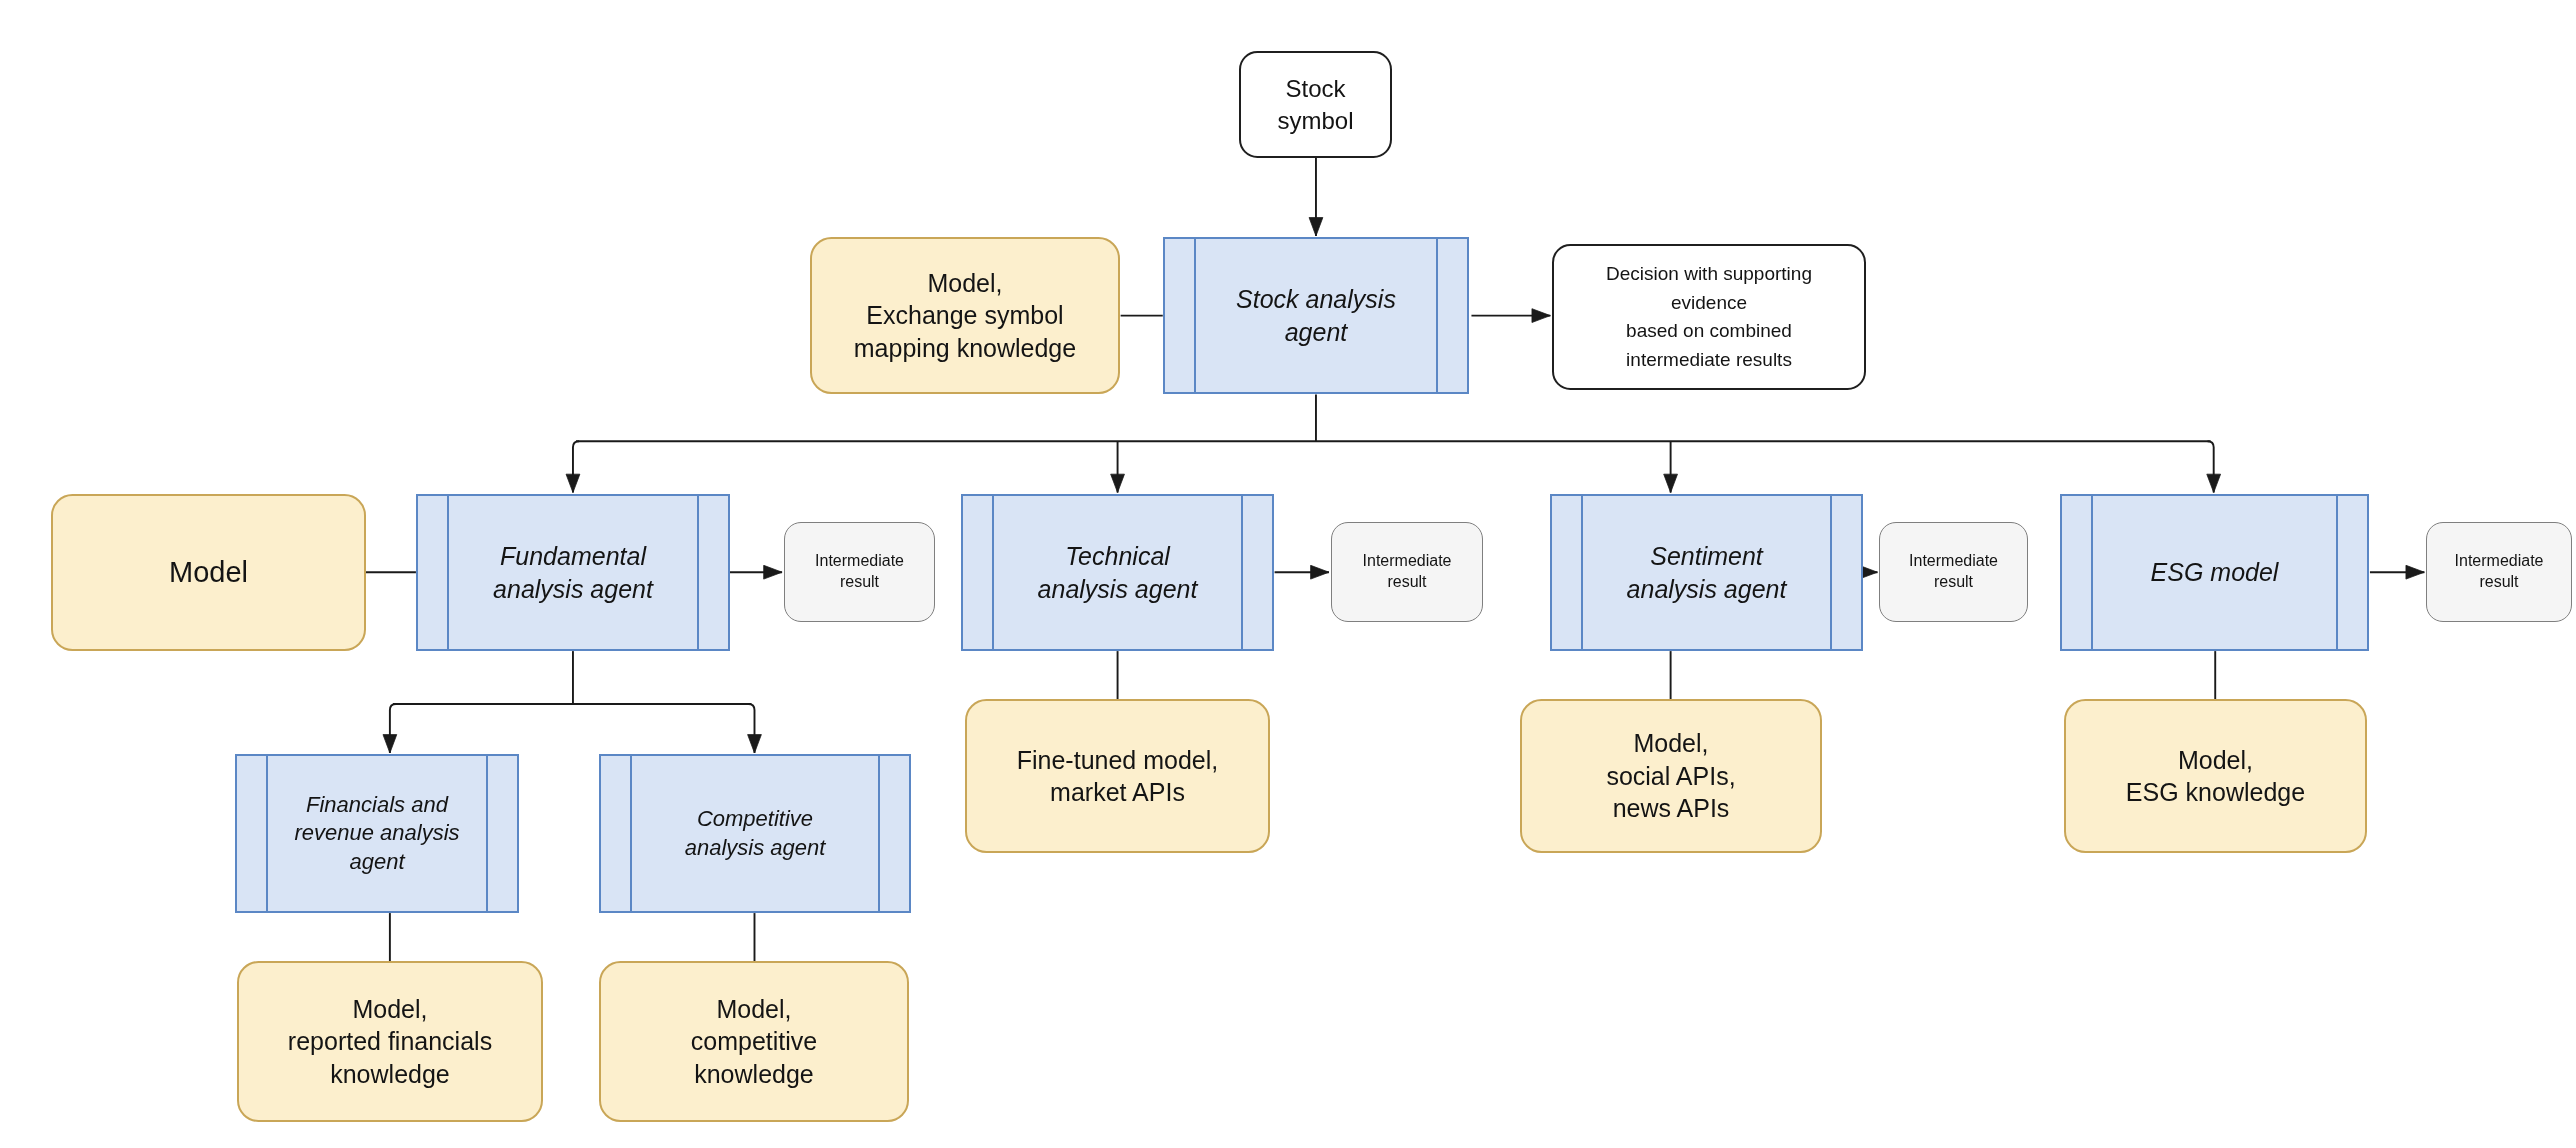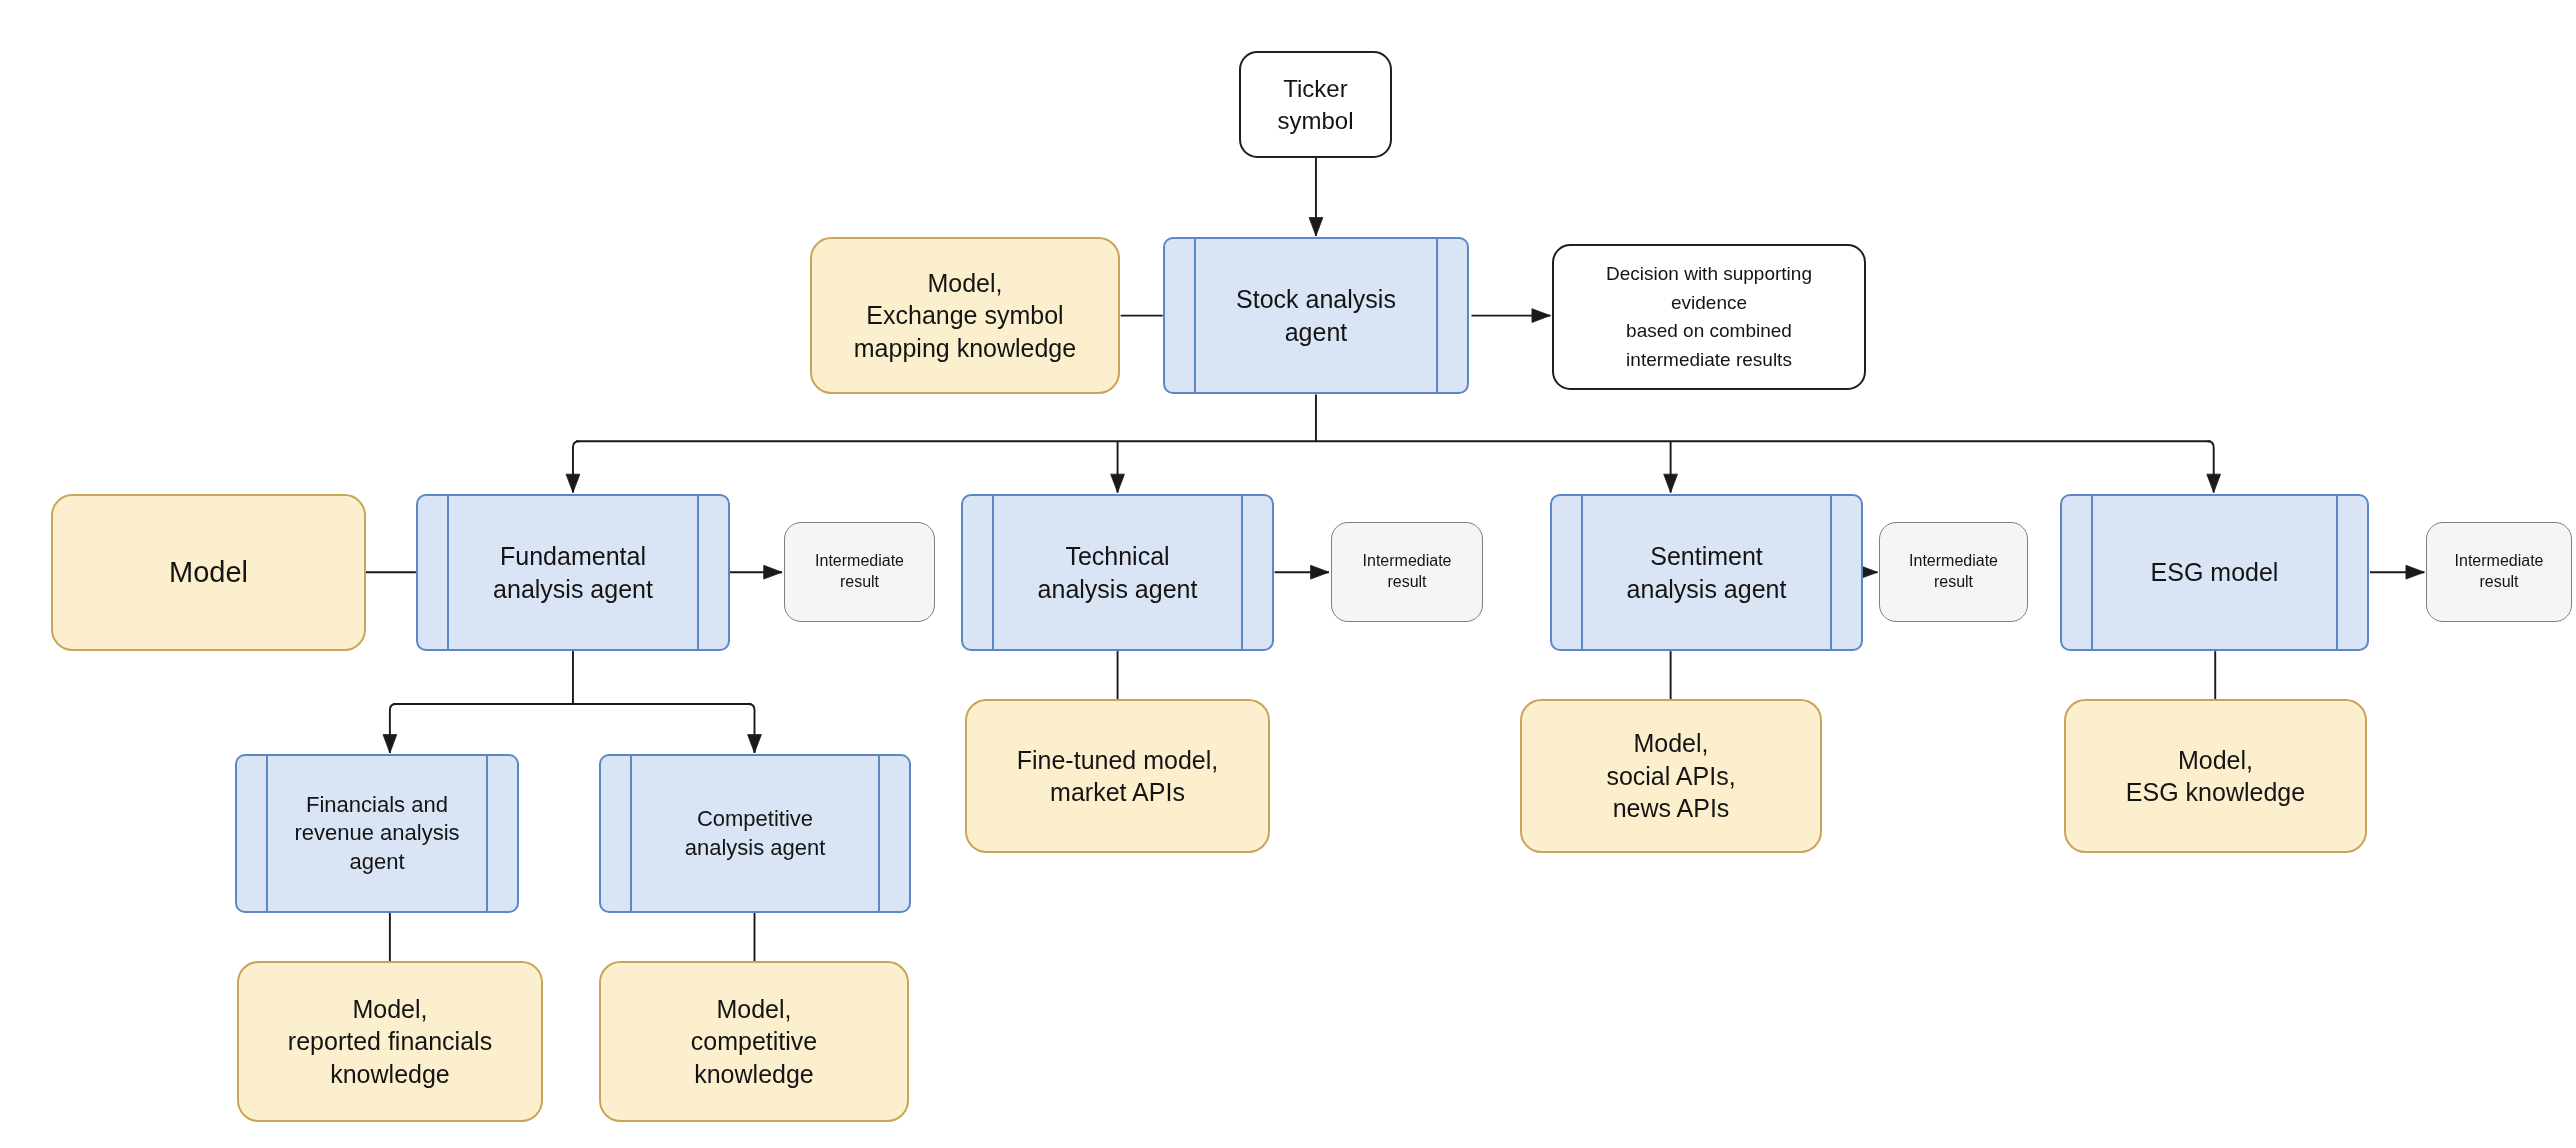--- a/index.html
+++ b/index.html
@@ -99,7 +99,7 @@
     </g>
   </svg>
 
-  <div class="node io" style="left:1239px;top:51px;width:153px;height:107px;font-size:24px;">Ticker
+  <div class="node io" style="left:1239px;top:51px;width:153px;height:107px;font-size:24px;">Stock
 symbol</div>
 
   <div class="node kb" style="left:810px;top:237px;width:310px;height:157px;font-size:25px;">Model,

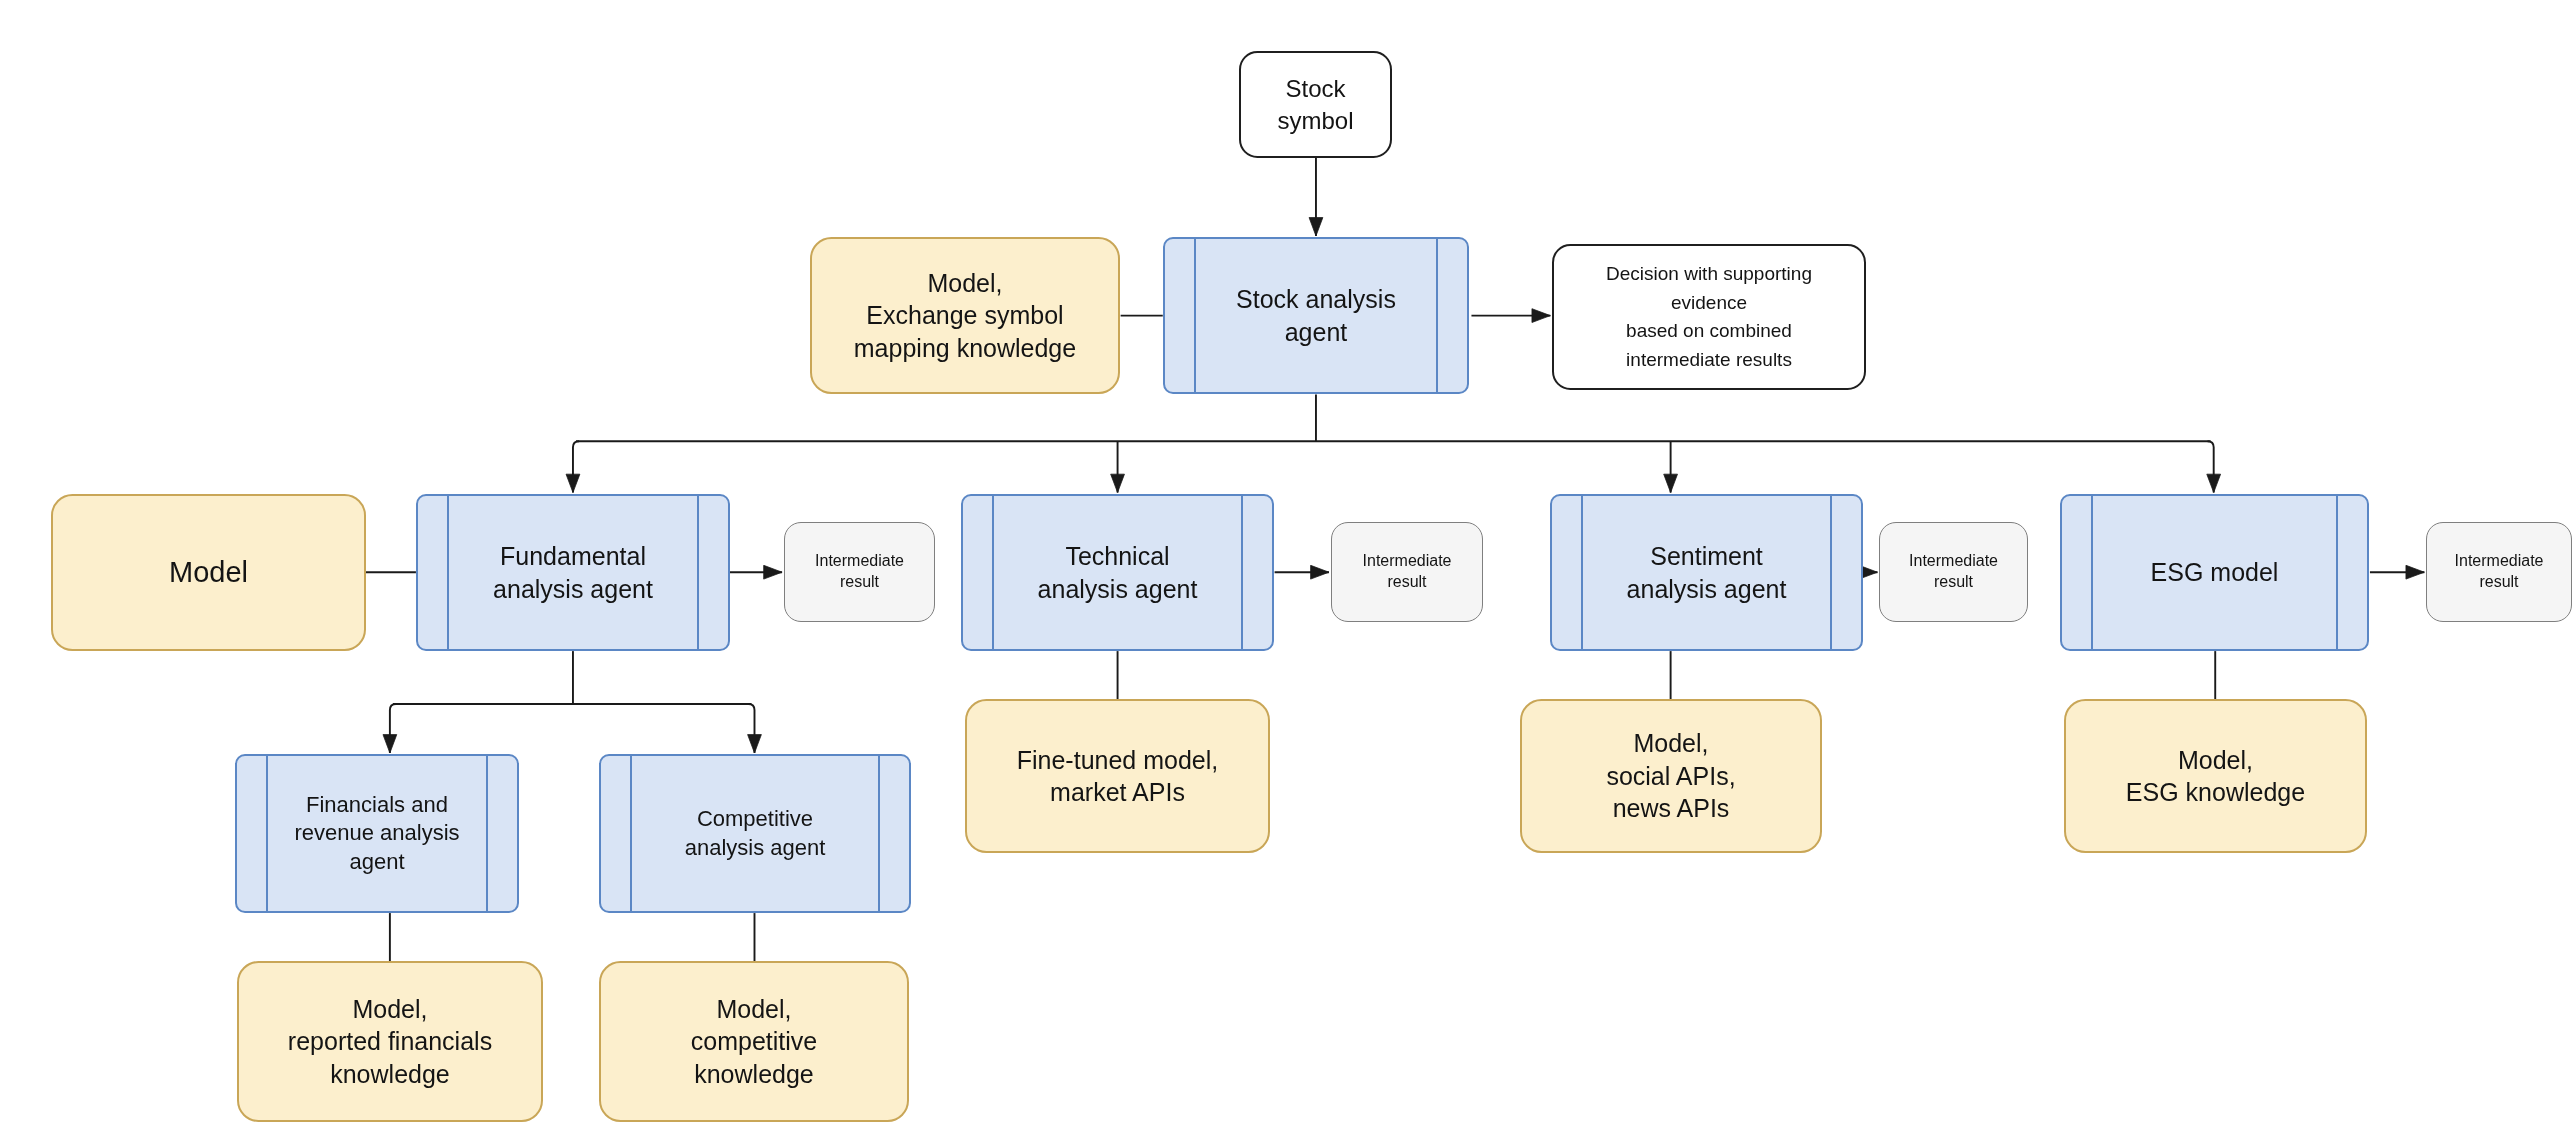--- a/index.html
+++ b/index.html
@@ -25,7 +25,8 @@
   .proc{
     background:#d9e4f5;
     border:2.3px solid #5b87c5;
-    border-radius:10px;
+    border-radius:0;
+    font-style:italic;
   }
   .proc::before,.proc::after{
     content:"";

